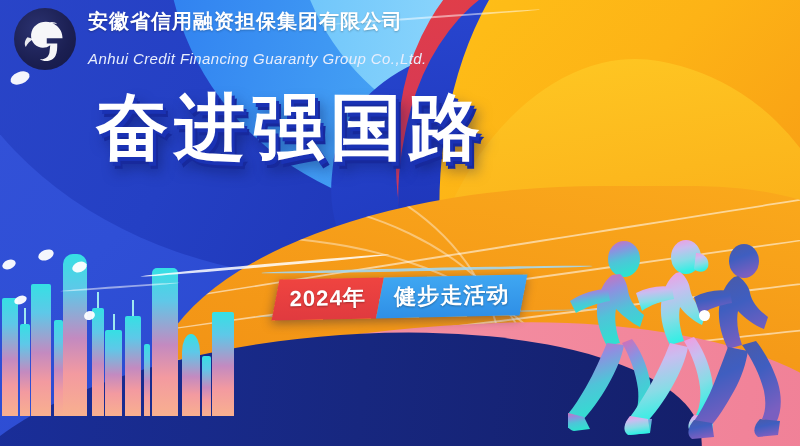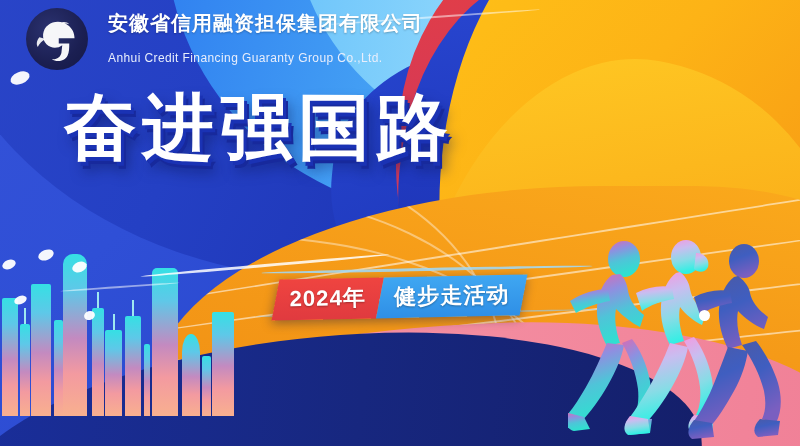--- a/index.html
+++ b/index.html
@@ -140,8 +140,8 @@
 
   
   .header{
-    position:absolute;left:0;top:8px;display:flex;align-items:center;gap:20px;
-    padding-left:26px;
+    position:absolute;left:0;top:8px;display:flex;align-items:center;gap:12px;
+    padding-left:14px;
   }
   .logo-circle{
     width:62px;height:62px;border-radius:50%;

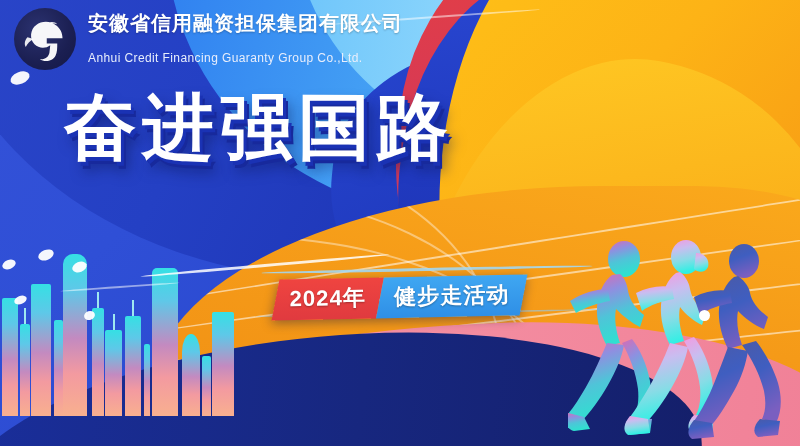--- a/index.html
+++ b/index.html
@@ -156,8 +156,8 @@
     text-shadow:0 1px 2px rgba(0,0,0,.25);
   }
   .brand-en{
-    color:#e8eefc;font-size:12px;letter-spacing:.4px;line-height:1.3;
-    white-space:nowrap;margin-top:16px;
+    color:#e8eefc;font-size:15px;letter-spacing:.4px;line-height:1.3;
+    white-space:nowrap;margin-top:16px;font-style:italic;
   }
 
   

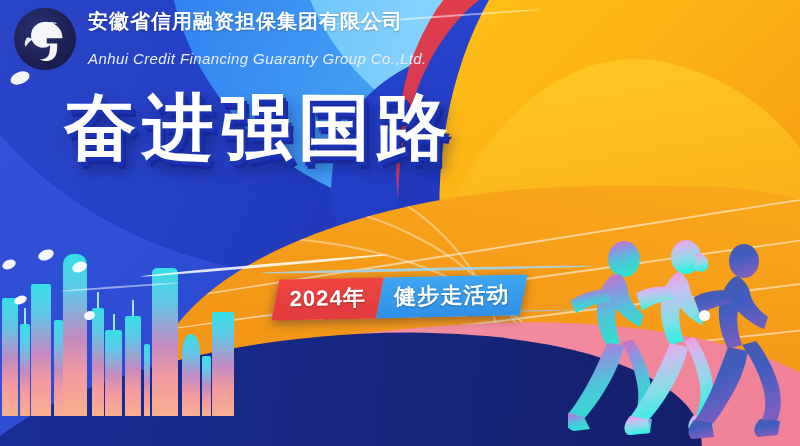--- a/index.html
+++ b/index.html
@@ -170,7 +170,7 @@
       5px 7px 0 #17299c,
       7px 10px 14px rgba(10,20,80,.55);
   }
-  .title-line.l1{margin-left:64px;}
+  .title-line.l1{margin-left:96px;}
   .title-line.l2{margin-left:205px;margin-top:8px;}
 
   

